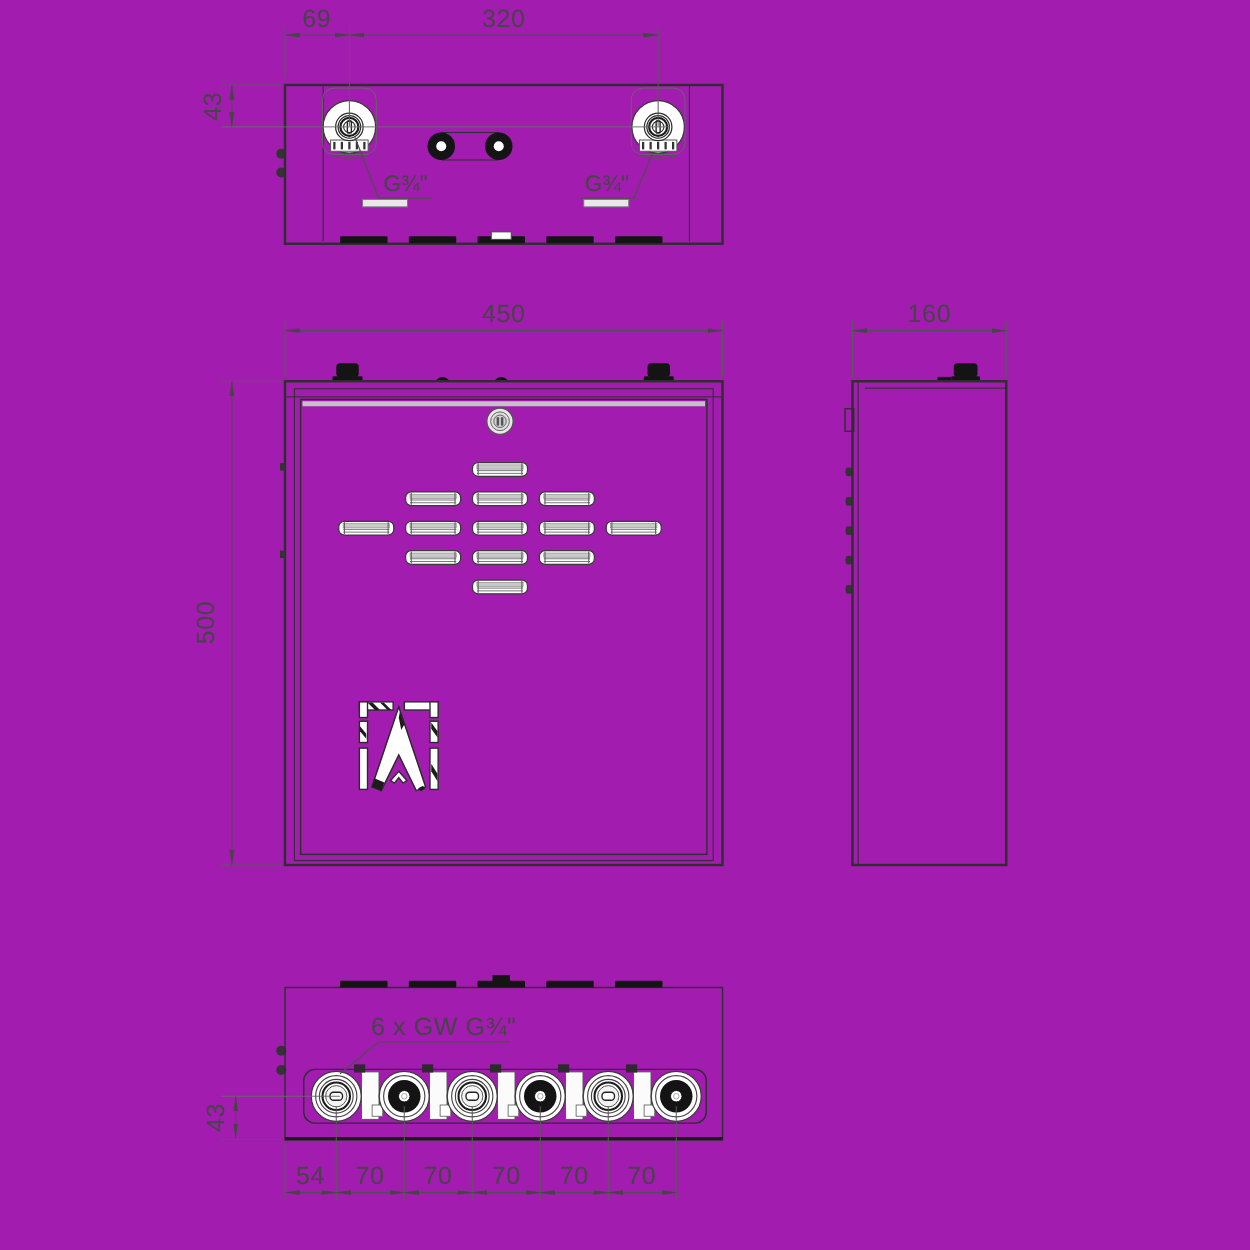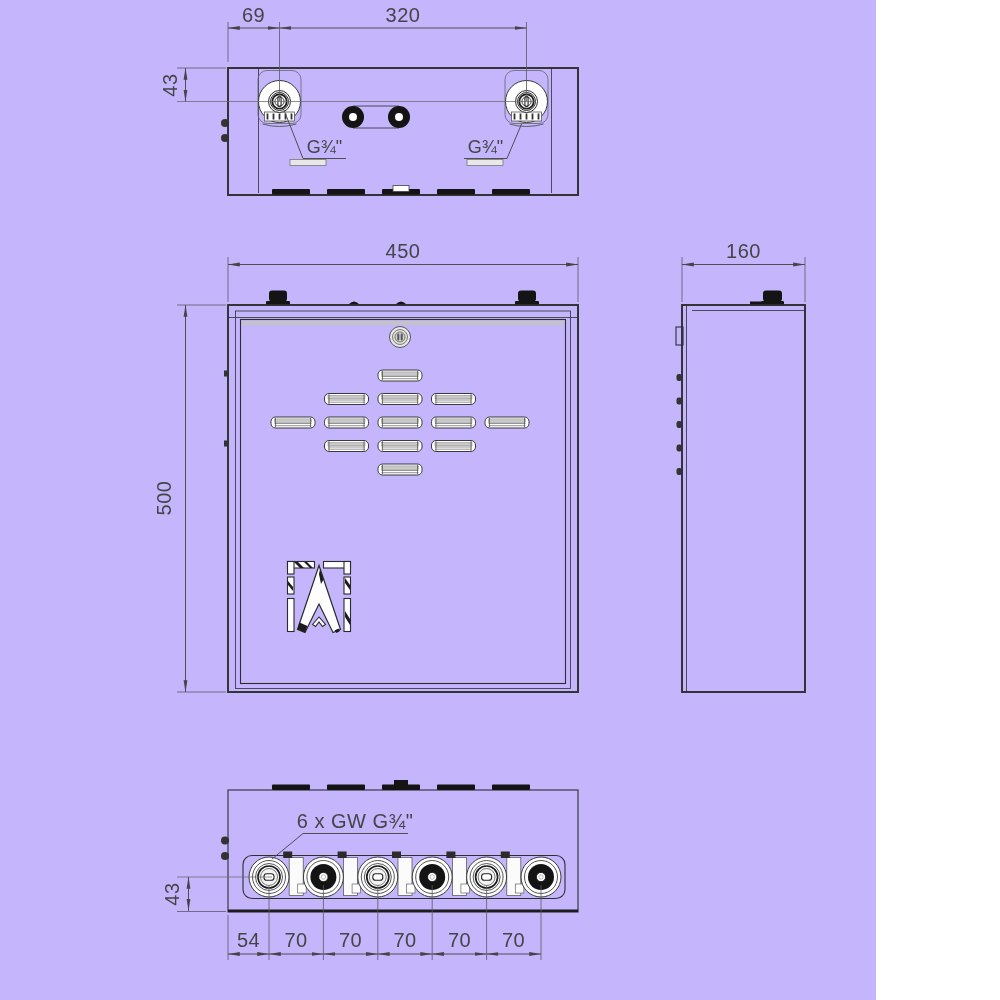--- a/index.html
+++ b/index.html
@@ -3,7 +3,7 @@
 <meta charset="utf-8">
 <style>
   html,body{margin:0;padding:0;background:#fff;}
-  #stage{position:relative;width:876px;height:1000px;background:#c4b5fd;font-family:"Liberation Sans",sans-serif;overflow:hidden;}
+  #stage{position:relative;width:1000px;height:1000px;background:#a21caf;font-family:"Liberation Sans",sans-serif;overflow:hidden;}
   svg{display:block;}
   svg text{font-family:"Liberation Sans",sans-serif;fill:#454545;}
   .ln{stroke:#2e2e2e;fill:none;}

